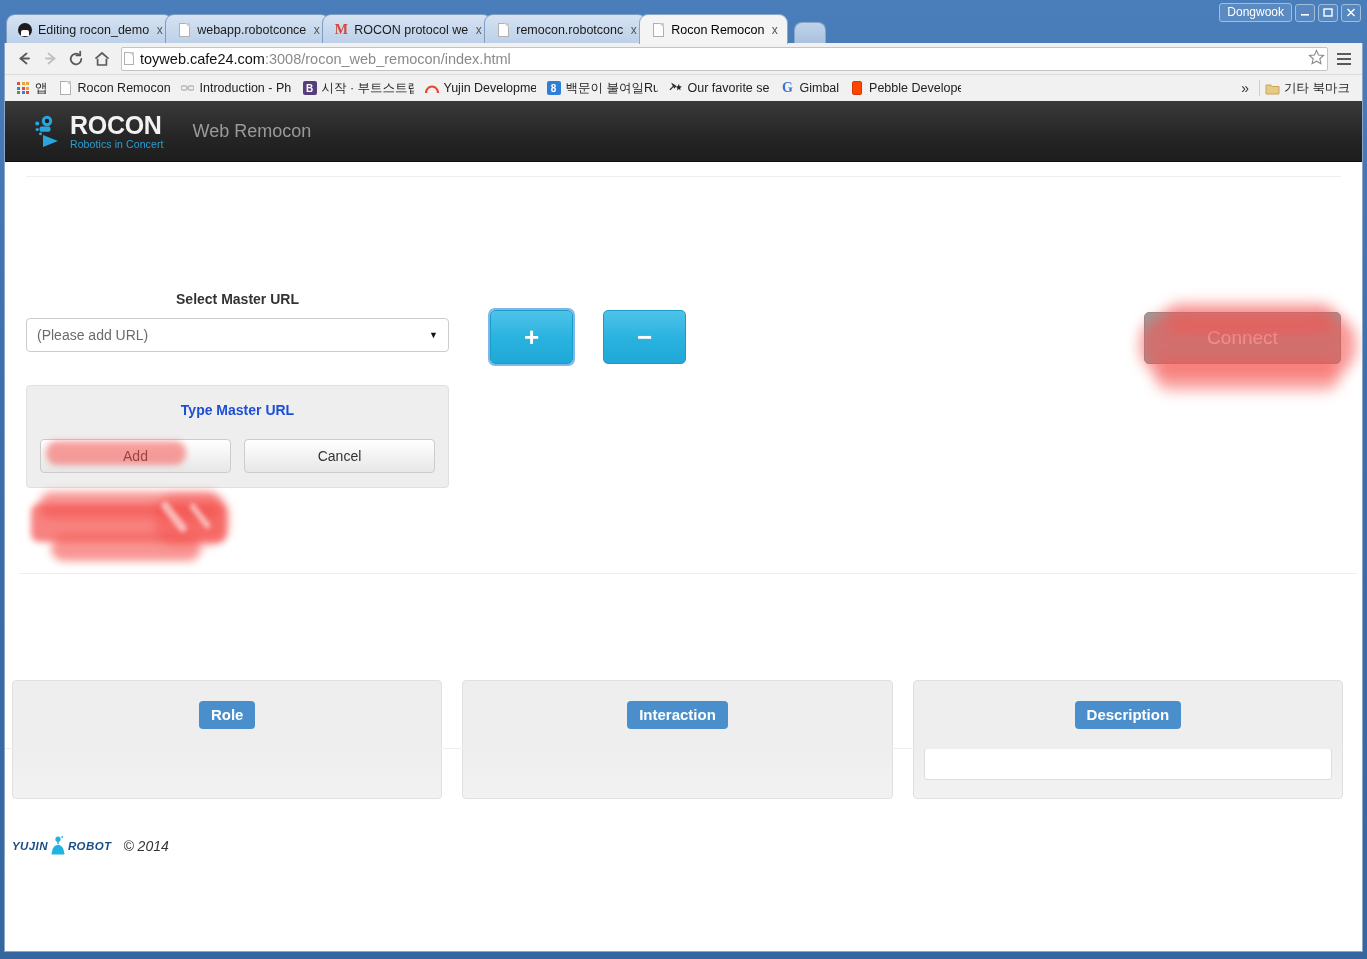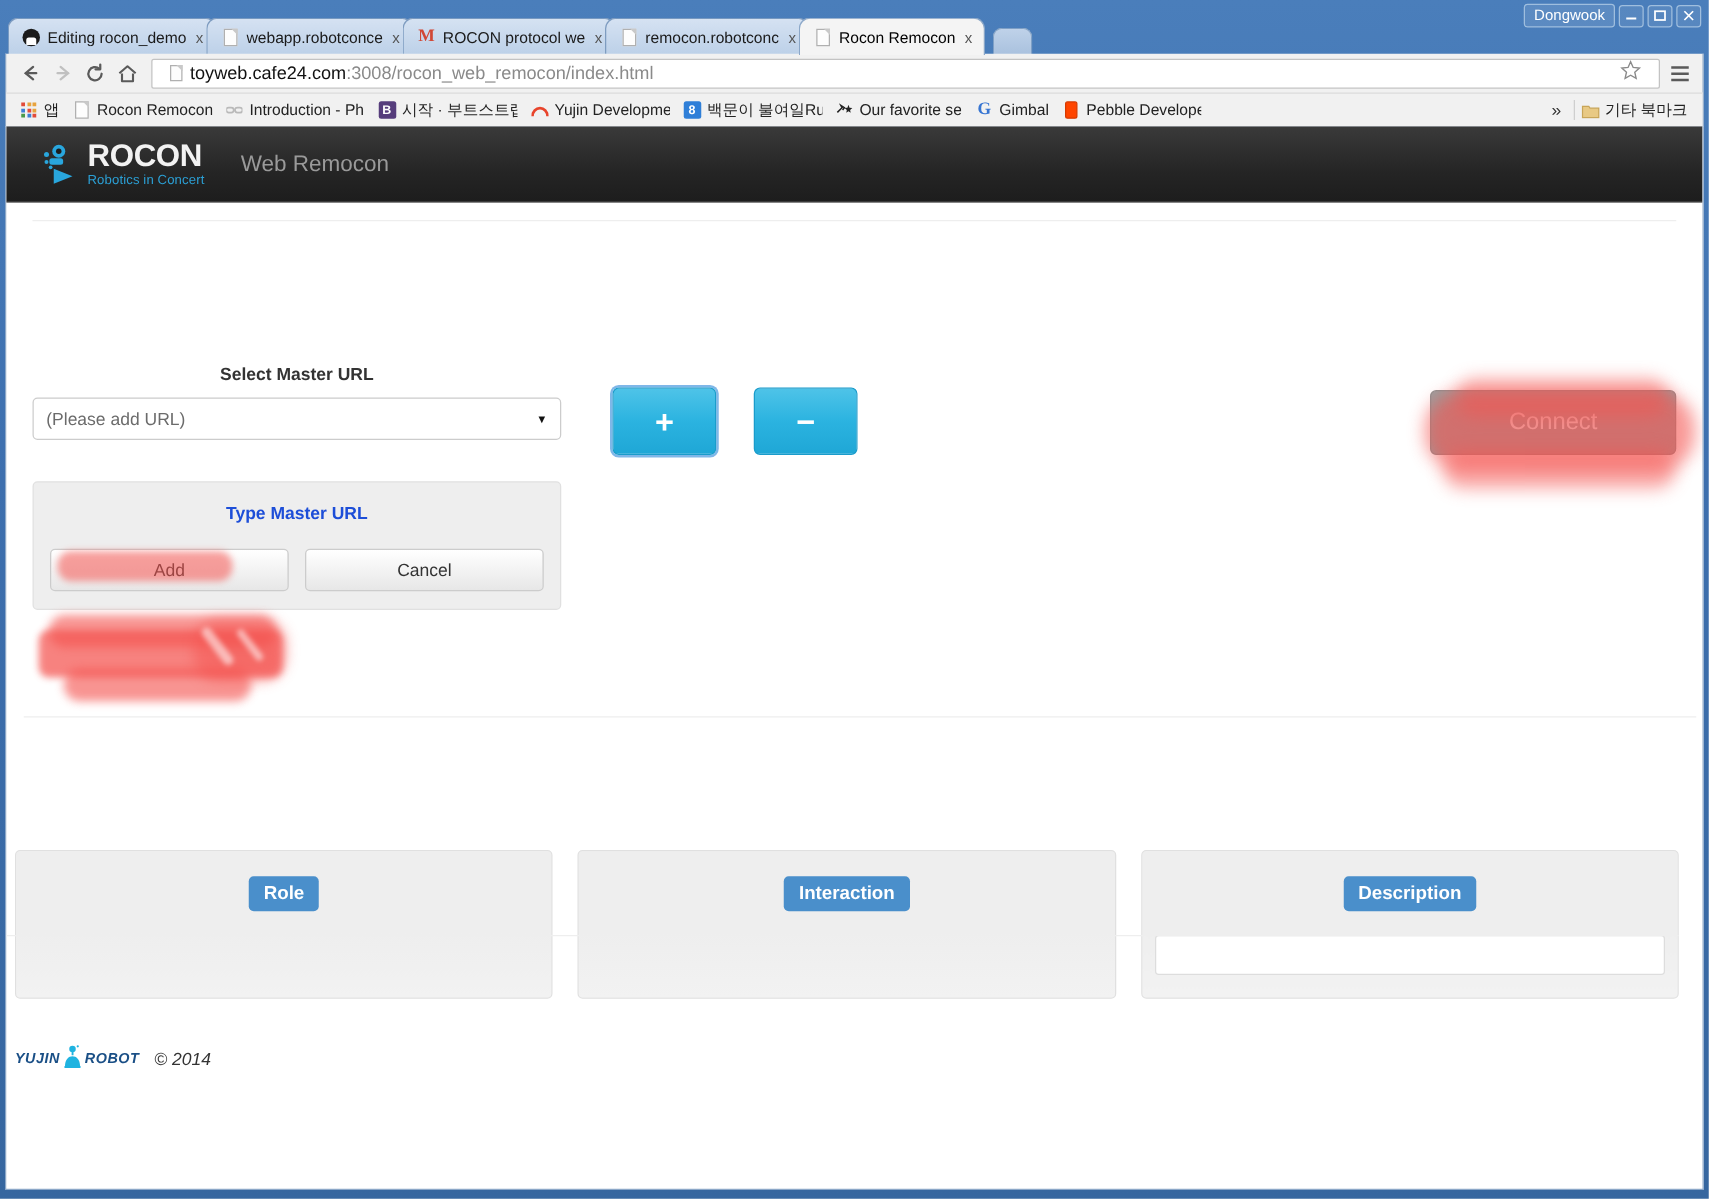--- a/index.html
+++ b/index.html
@@ -174,7 +174,7 @@
     border: 1px solid #c3c3c3;
     border-radius: 2px;
     display: flex; align-items: center;
-    padding: 0 14px;
+    padding: 0 2px;
     position: relative;
   }
   .omni-ico { margin-right: 6px; display:flex; }

